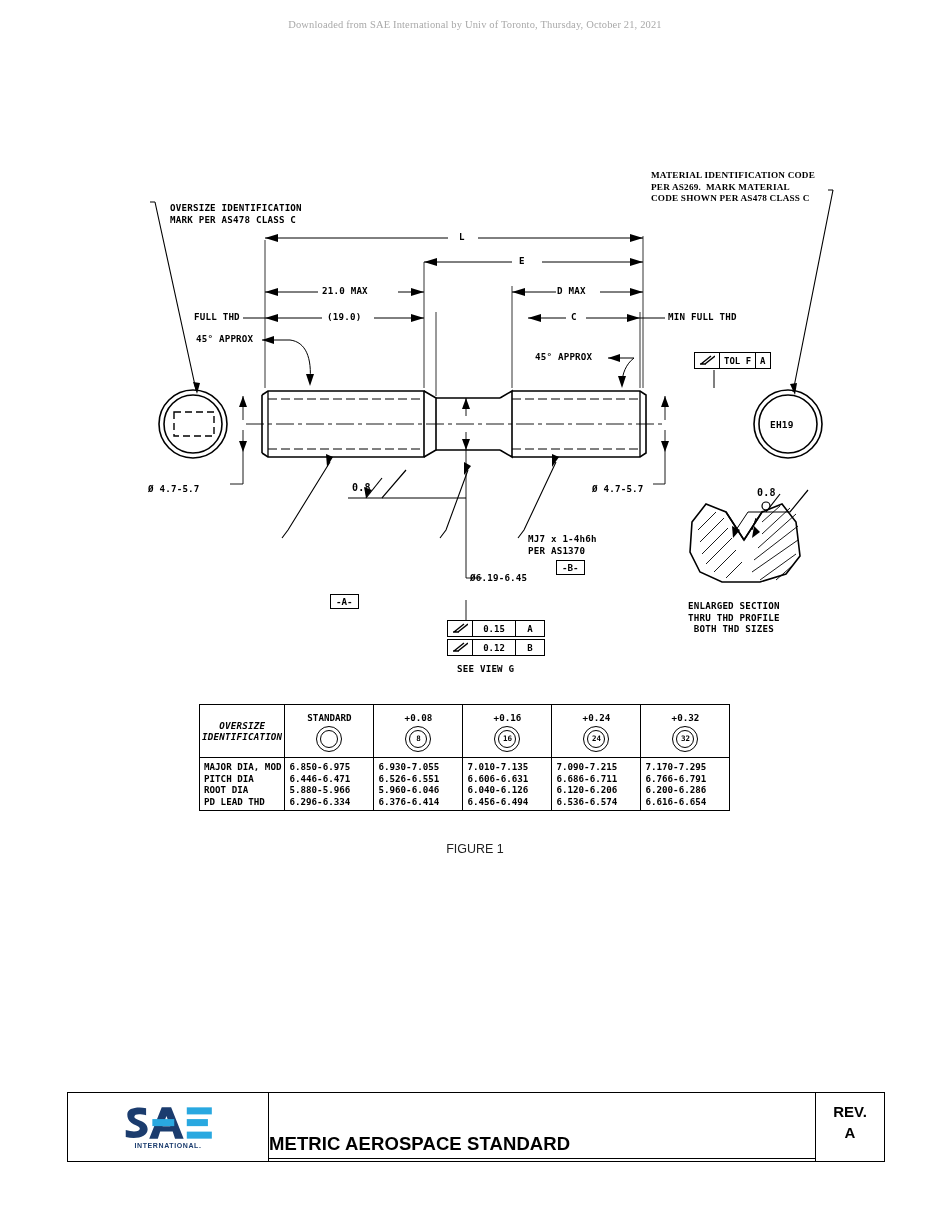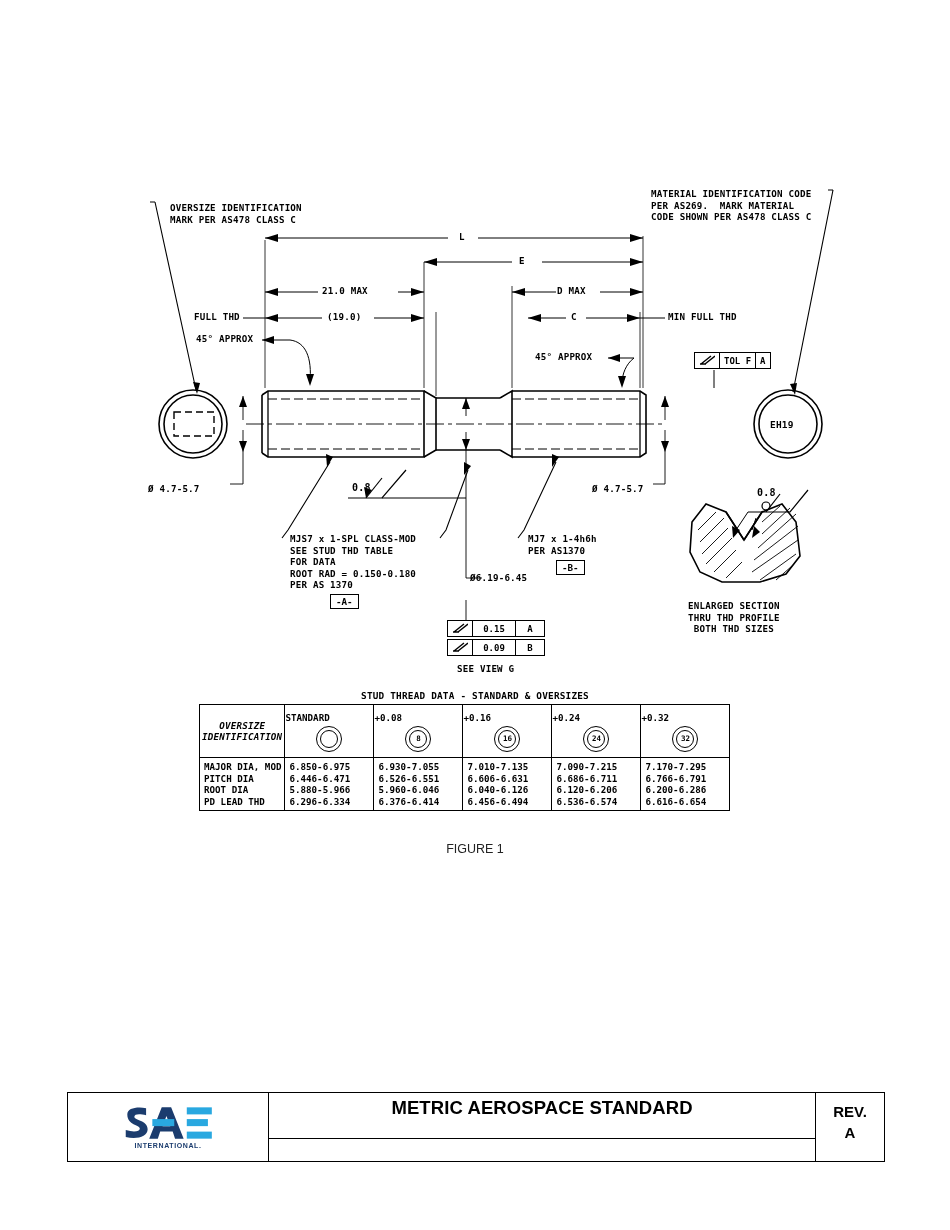--- a/index.html
+++ b/index.html
@@ -69,6 +69,7 @@
 
 <div class="page">
 
+  <div class="dl-header">Downloaded from SAE International by Univ of Toronto, Thursday, October 21, 2021</div>
 
   <div class="drawing">
 

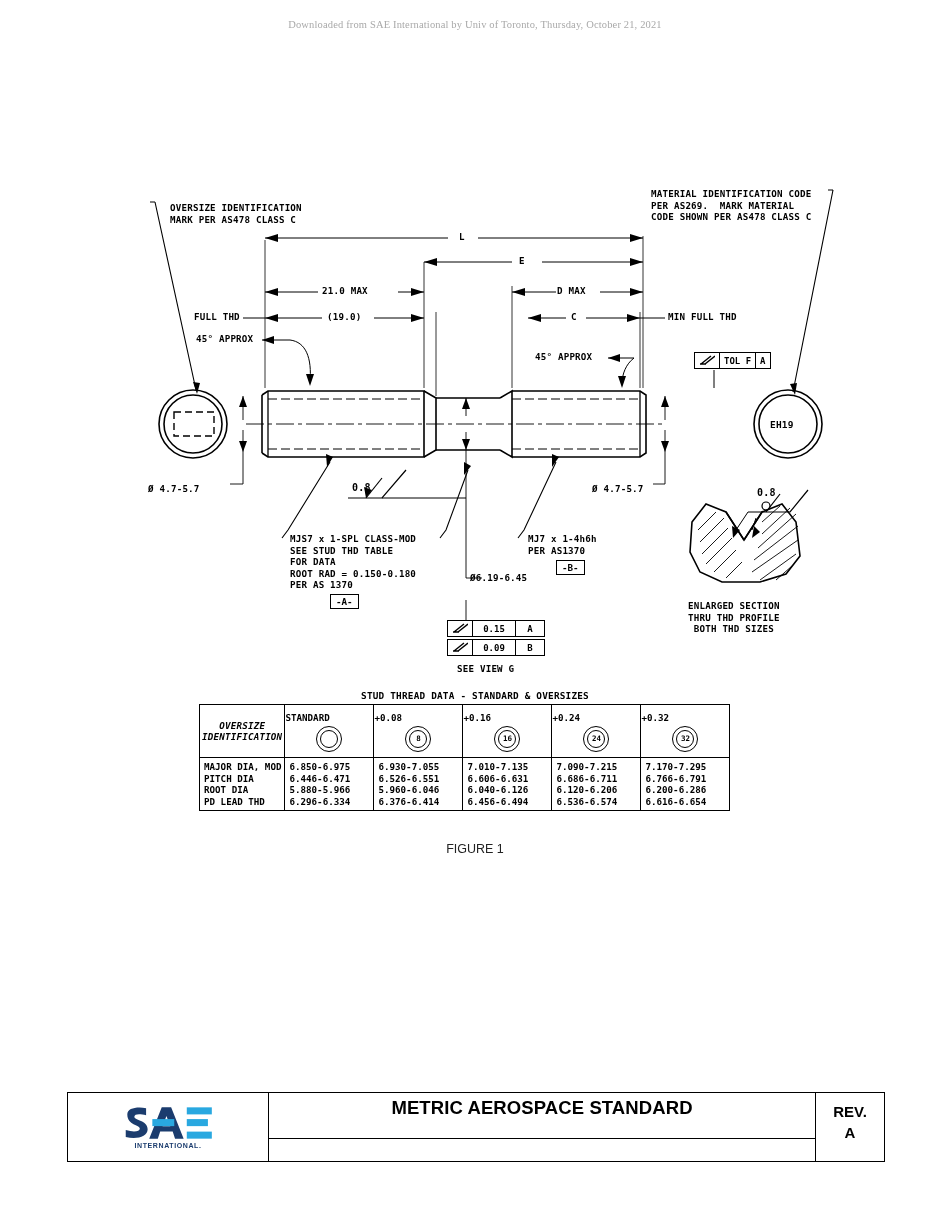--- a/index.html
+++ b/index.html
@@ -224,7 +224,7 @@
 
     <div class="lbl mono" style="left:170px;top:202px;">OVERSIZE IDENTIFICATION
 MARK PER AS478 CLASS C</div>
-    <div class="lbl mono" style="left:651px;top:188px;">MATERIAL IDENTIFICATION CODE
+    <div class="lbl mono" style="left:651px;top:170px;font-family:Liberation Serif, serif;">MATERIAL IDENTIFICATION CODE
 PER AS269.  MARK MATERIAL
 CODE SHOWN PER AS478 CLASS C</div>
 

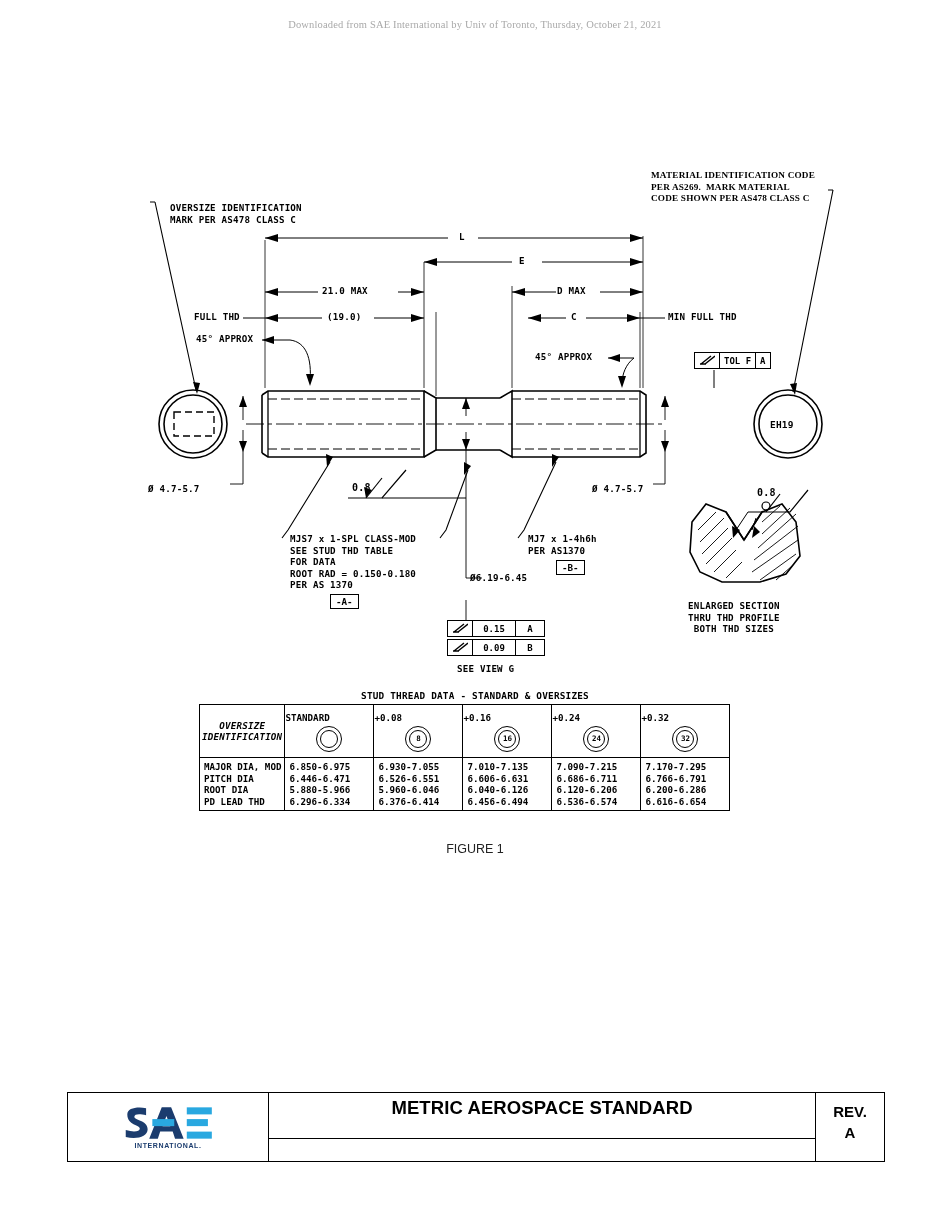--- a/index.html
+++ b/index.html
@@ -250,11 +250,6 @@
 
     <div class="lbl mono" style="left:770px;top:419px;font-size:9.5px;">EH19</div>
 
-    <div class="lbl mono" style="left:290px;top:533px;">MJS7 x 1-SPL CLASS-MOD
-SEE STUD THD TABLE
-FOR DATA
-ROOT RAD = 0.150-0.180
-PER AS 1370</div>
     <div class="lbl mono" style="left:528px;top:533px;">MJ7 x 1-4h6h
 PER AS1370</div>
 

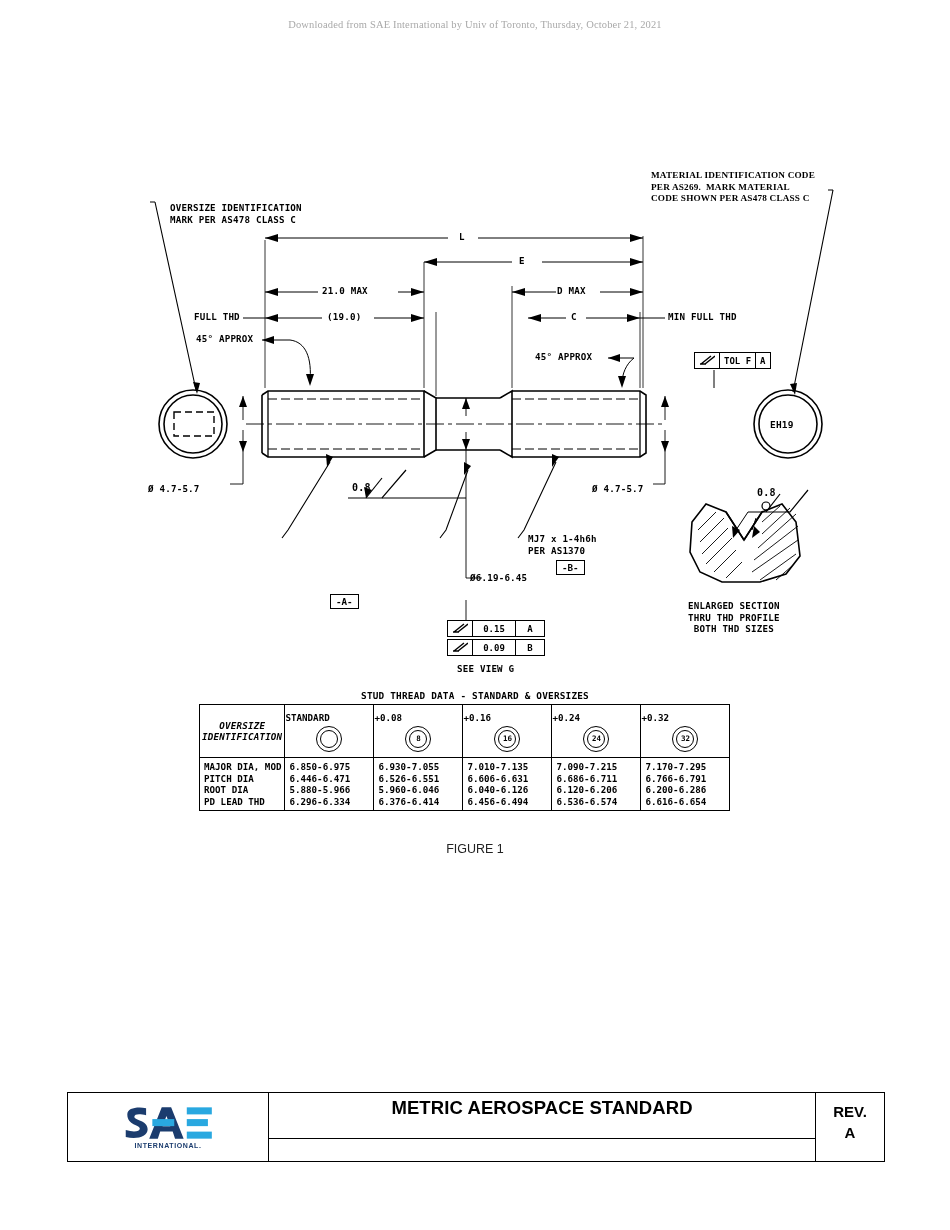--- a/index.html
+++ b/index.html
@@ -285,7 +285,7 @@
             <path d="M2,9 L12,1 M6,9 L16,1 M1,9 L7,9" stroke="#000" stroke-width="1.4" fill="none"></path>
           </svg>
       </div>
-      <div style="width:34px">0.09</div>
+      <div style="width:34px">0.12</div>
       <div style="width:20px">B</div>
     </div>
     <div class="lbl mono" style="left:457px;top:663px;">SEE VIEW G</div>

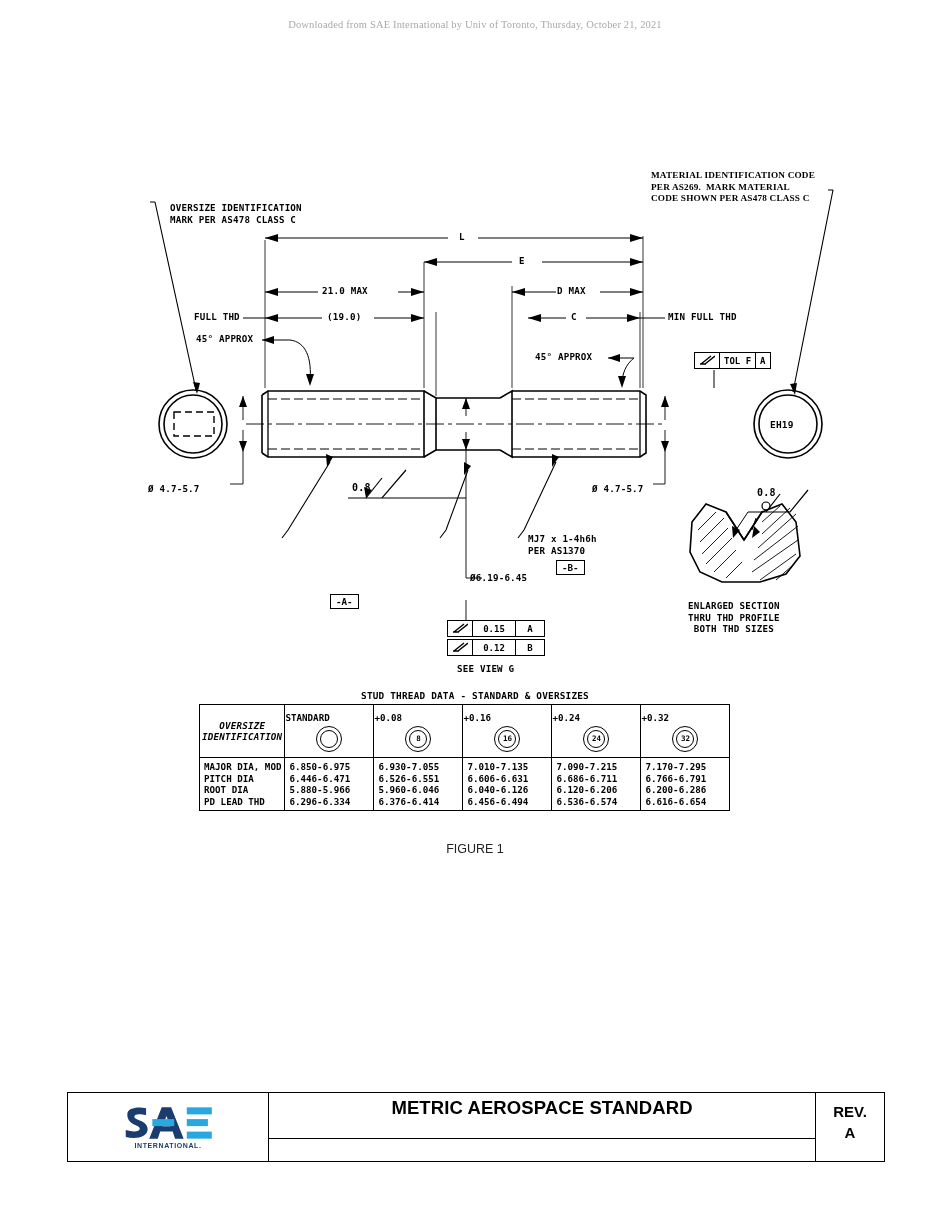--- a/index.html
+++ b/index.html
@@ -290,7 +290,6 @@
     </div>
     <div class="lbl mono" style="left:457px;top:663px;">SEE VIEW G</div>
 
-    <div class="thd-title mono" style="font-size:9.4px;">STUD THREAD DATA - STANDARD &amp; OVERSIZES</div>
 
     <div class="thd-wrap">
       <table class="thd">

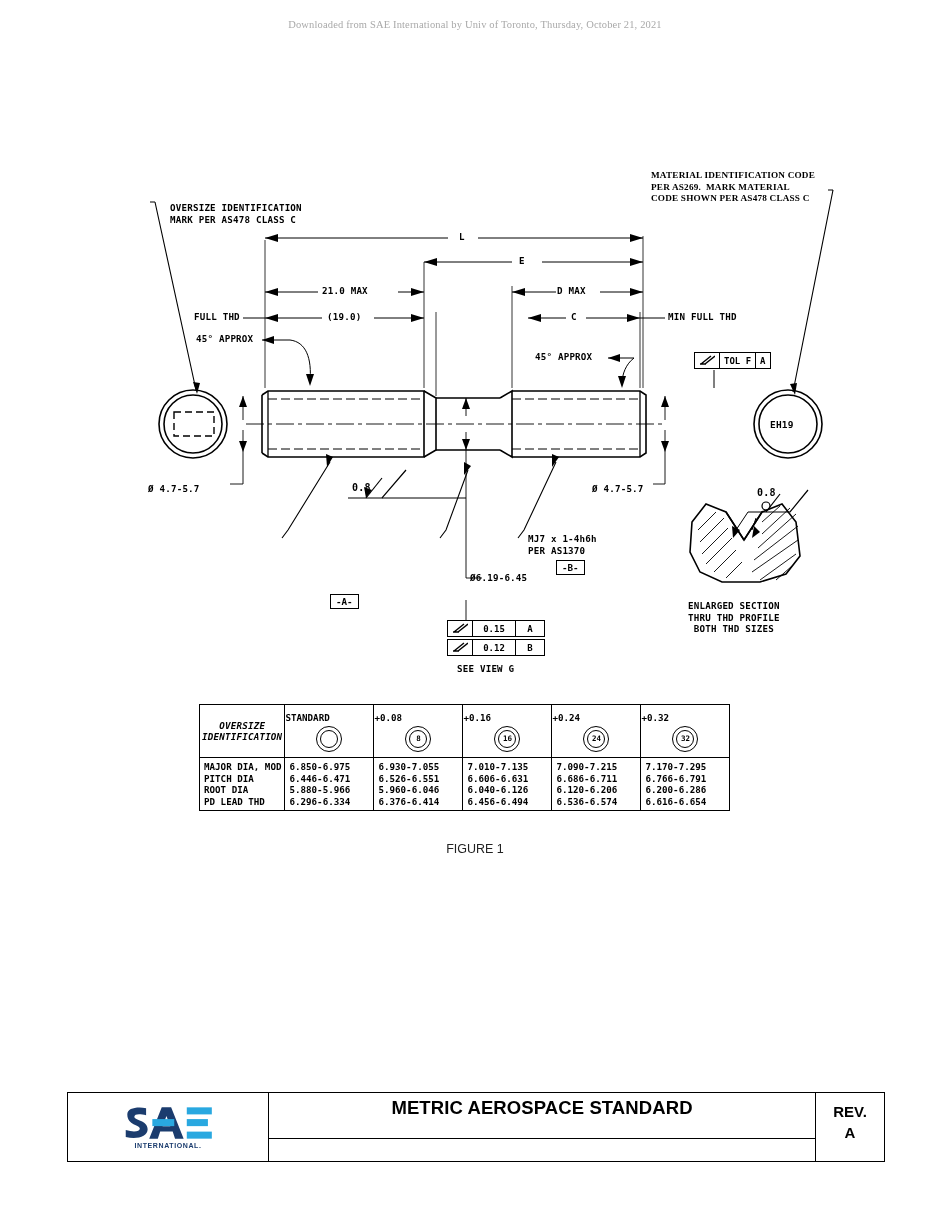--- a/index.html
+++ b/index.html
@@ -25,7 +25,7 @@
   .thd-wrap{position:absolute;left:199px;top:704px;}
   table.thd{border-collapse:collapse;}
   table.thd td{border:1px solid #000;padding:0;vertical-align:middle;}
-  .hd-cell{width:88px;height:52px;}
+  .hd-cell{text-align:center;width:88px;height:52px;}
   .hd-cell .ov{font-family:"DejaVu Sans Mono",monospace;font-size:9.2px;font-weight:bold;
     display:block;margin-top:3px;}
   .idlabel{width:82px;text-align:center;font-style:italic;}

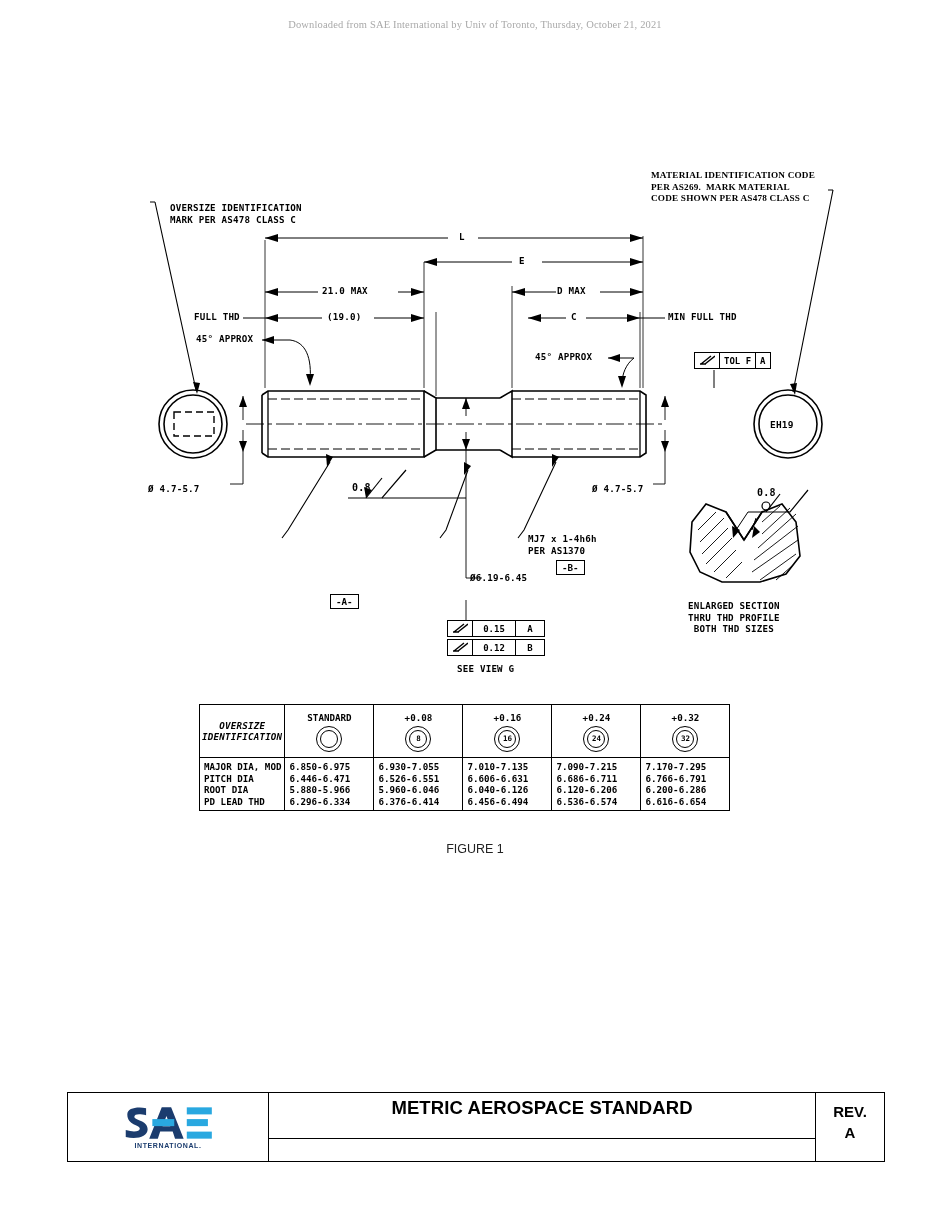--- a/index.html
+++ b/index.html
@@ -51,8 +51,8 @@
   .tb{position:absolute;left:67px;top:1092px;width:816px;height:68px;border:1.6px solid #000;display:flex;background:#fff;}
   .tb-logo{width:200px;border-right:1.6px solid #000;display:flex;align-items:center;justify-content:center;}
   .tb-mid{flex:1;border-right:1.6px solid #000;display:flex;flex-direction:column;}
-  .tb-mid-top{border-bottom:1.2px solid #000;text-align:center;font-weight:bold;font-size:18.5px;
-    padding:4px 0 19px 0;letter-spacing:.1px;}
+  .tb-mid-top{border-bottom:1.2px solid #000;text-align:left;font-weight:bold;font-size:18.5px;
+    padding:4px 0 3px 0;letter-spacing:.1px;margin-top:36px;}
   .tb-mid-bot{flex:1;text-align:center;font-size:10.2px;line-height:12.4px;padding-top:3px;}
   .tb-num{width:143px;border-right:1.6px solid #000;padding:11px 0 0 10px;}
   .tb-num .n{font-weight:bold;font-size:14.5px;}

